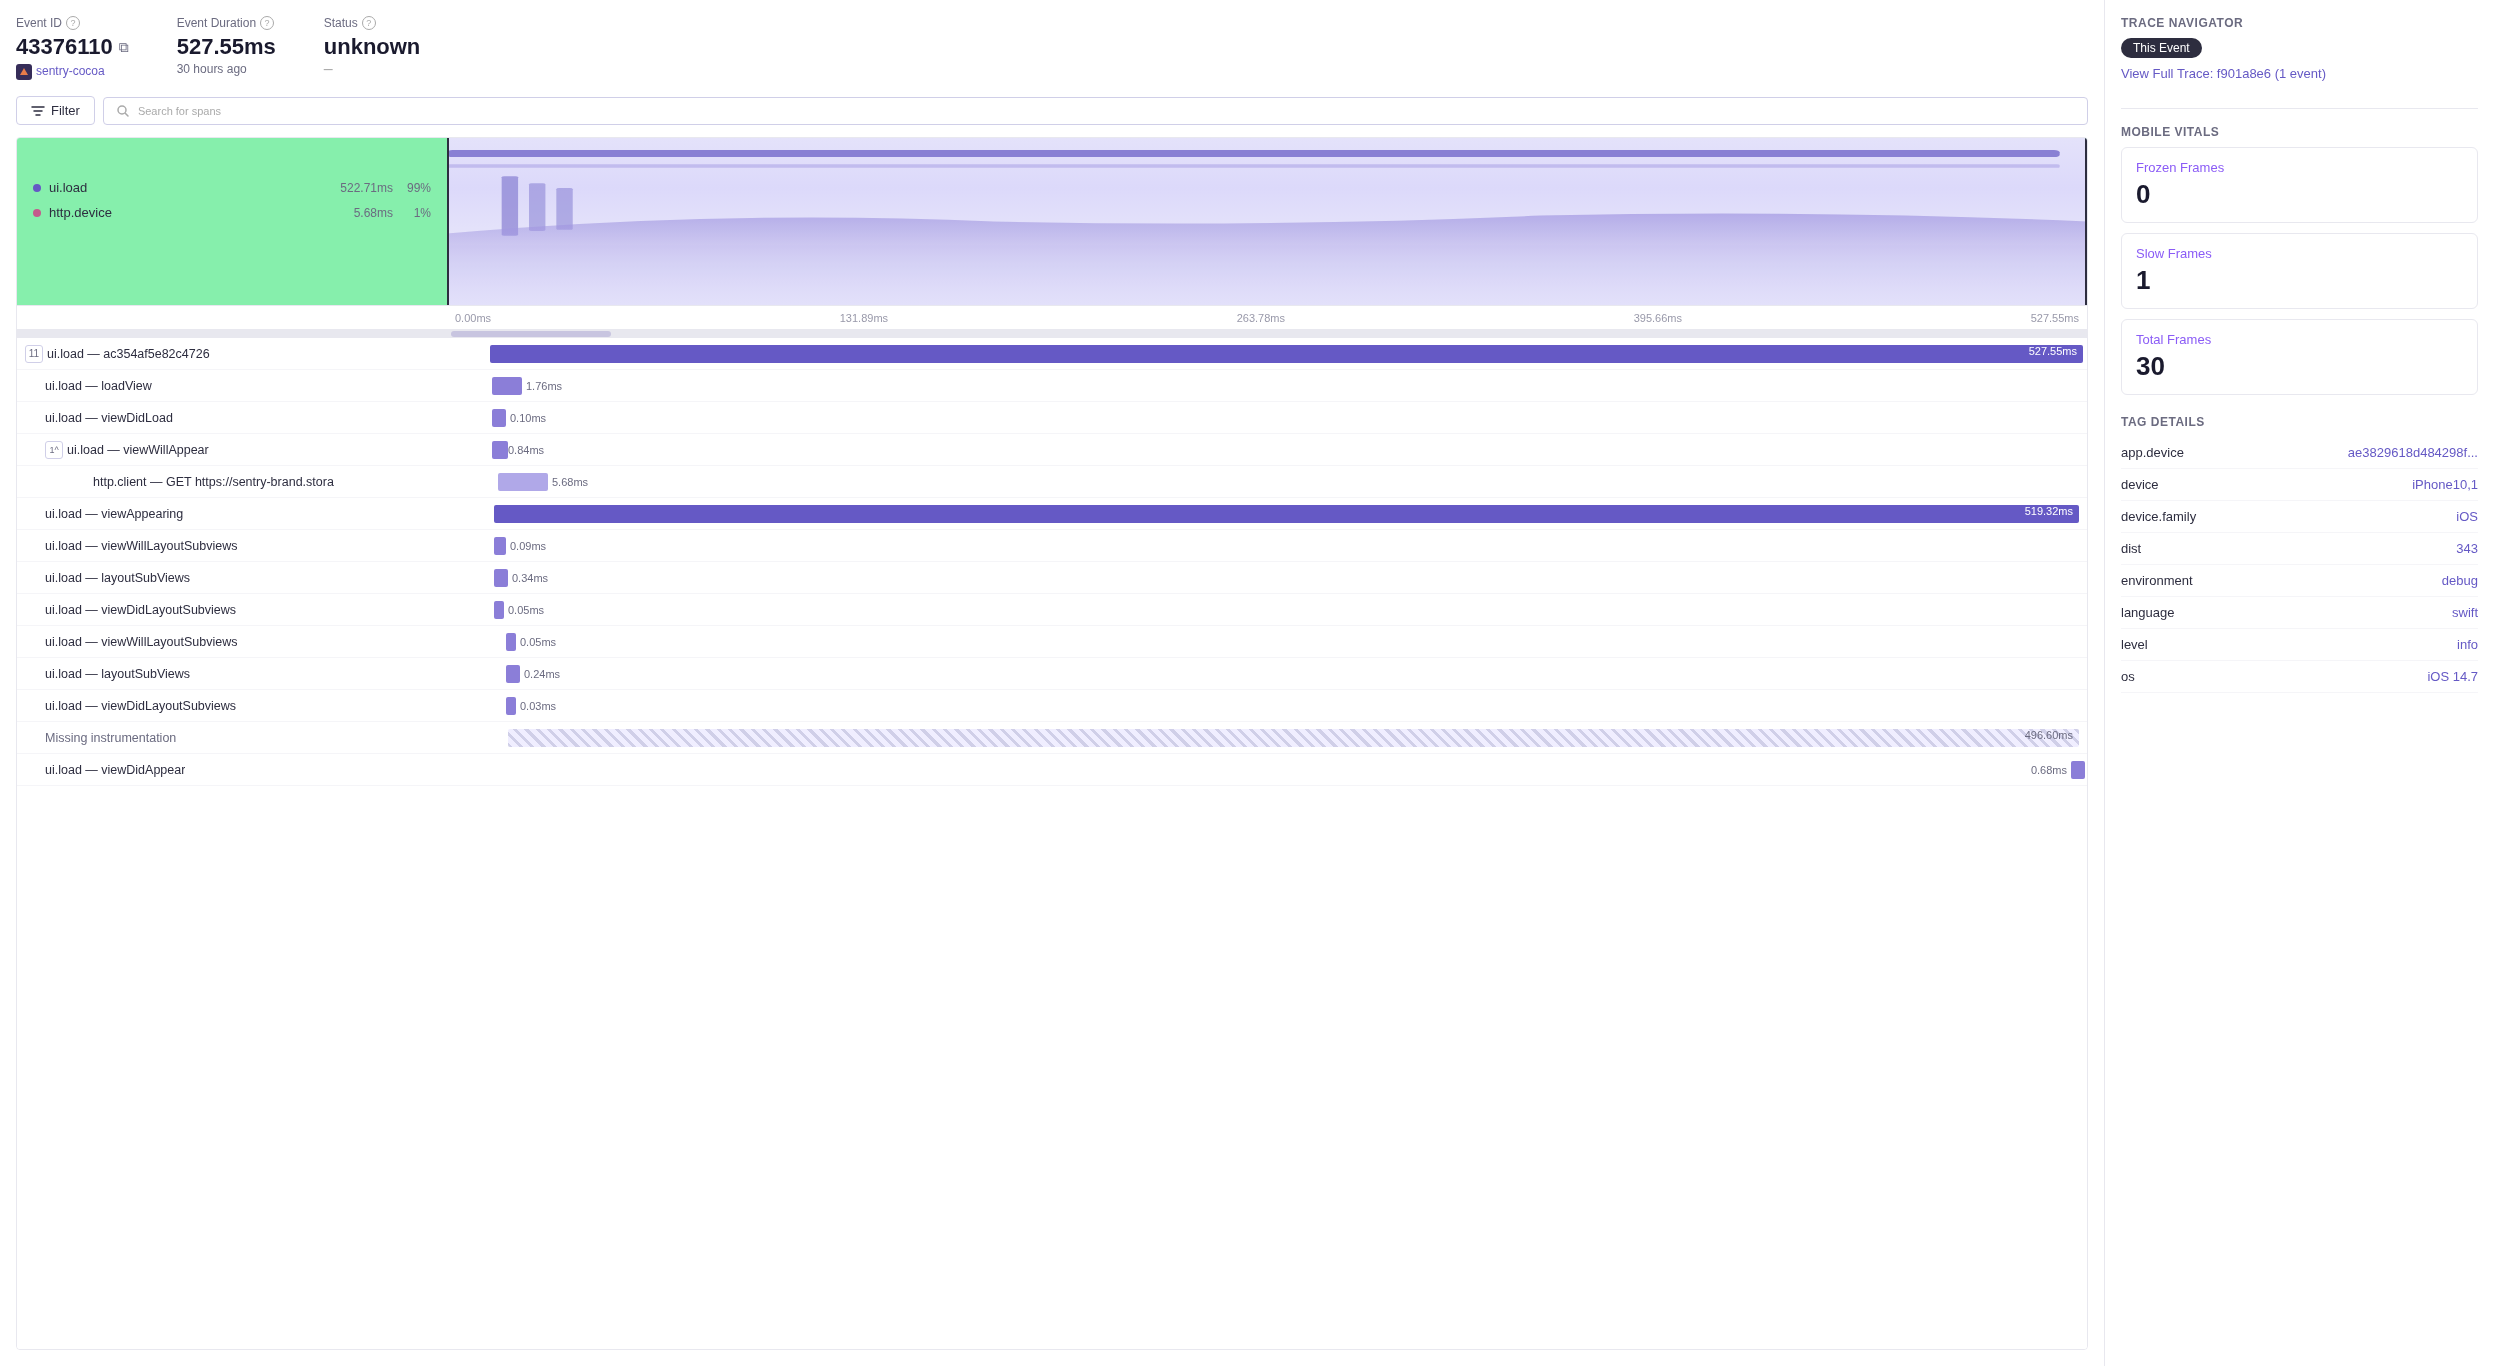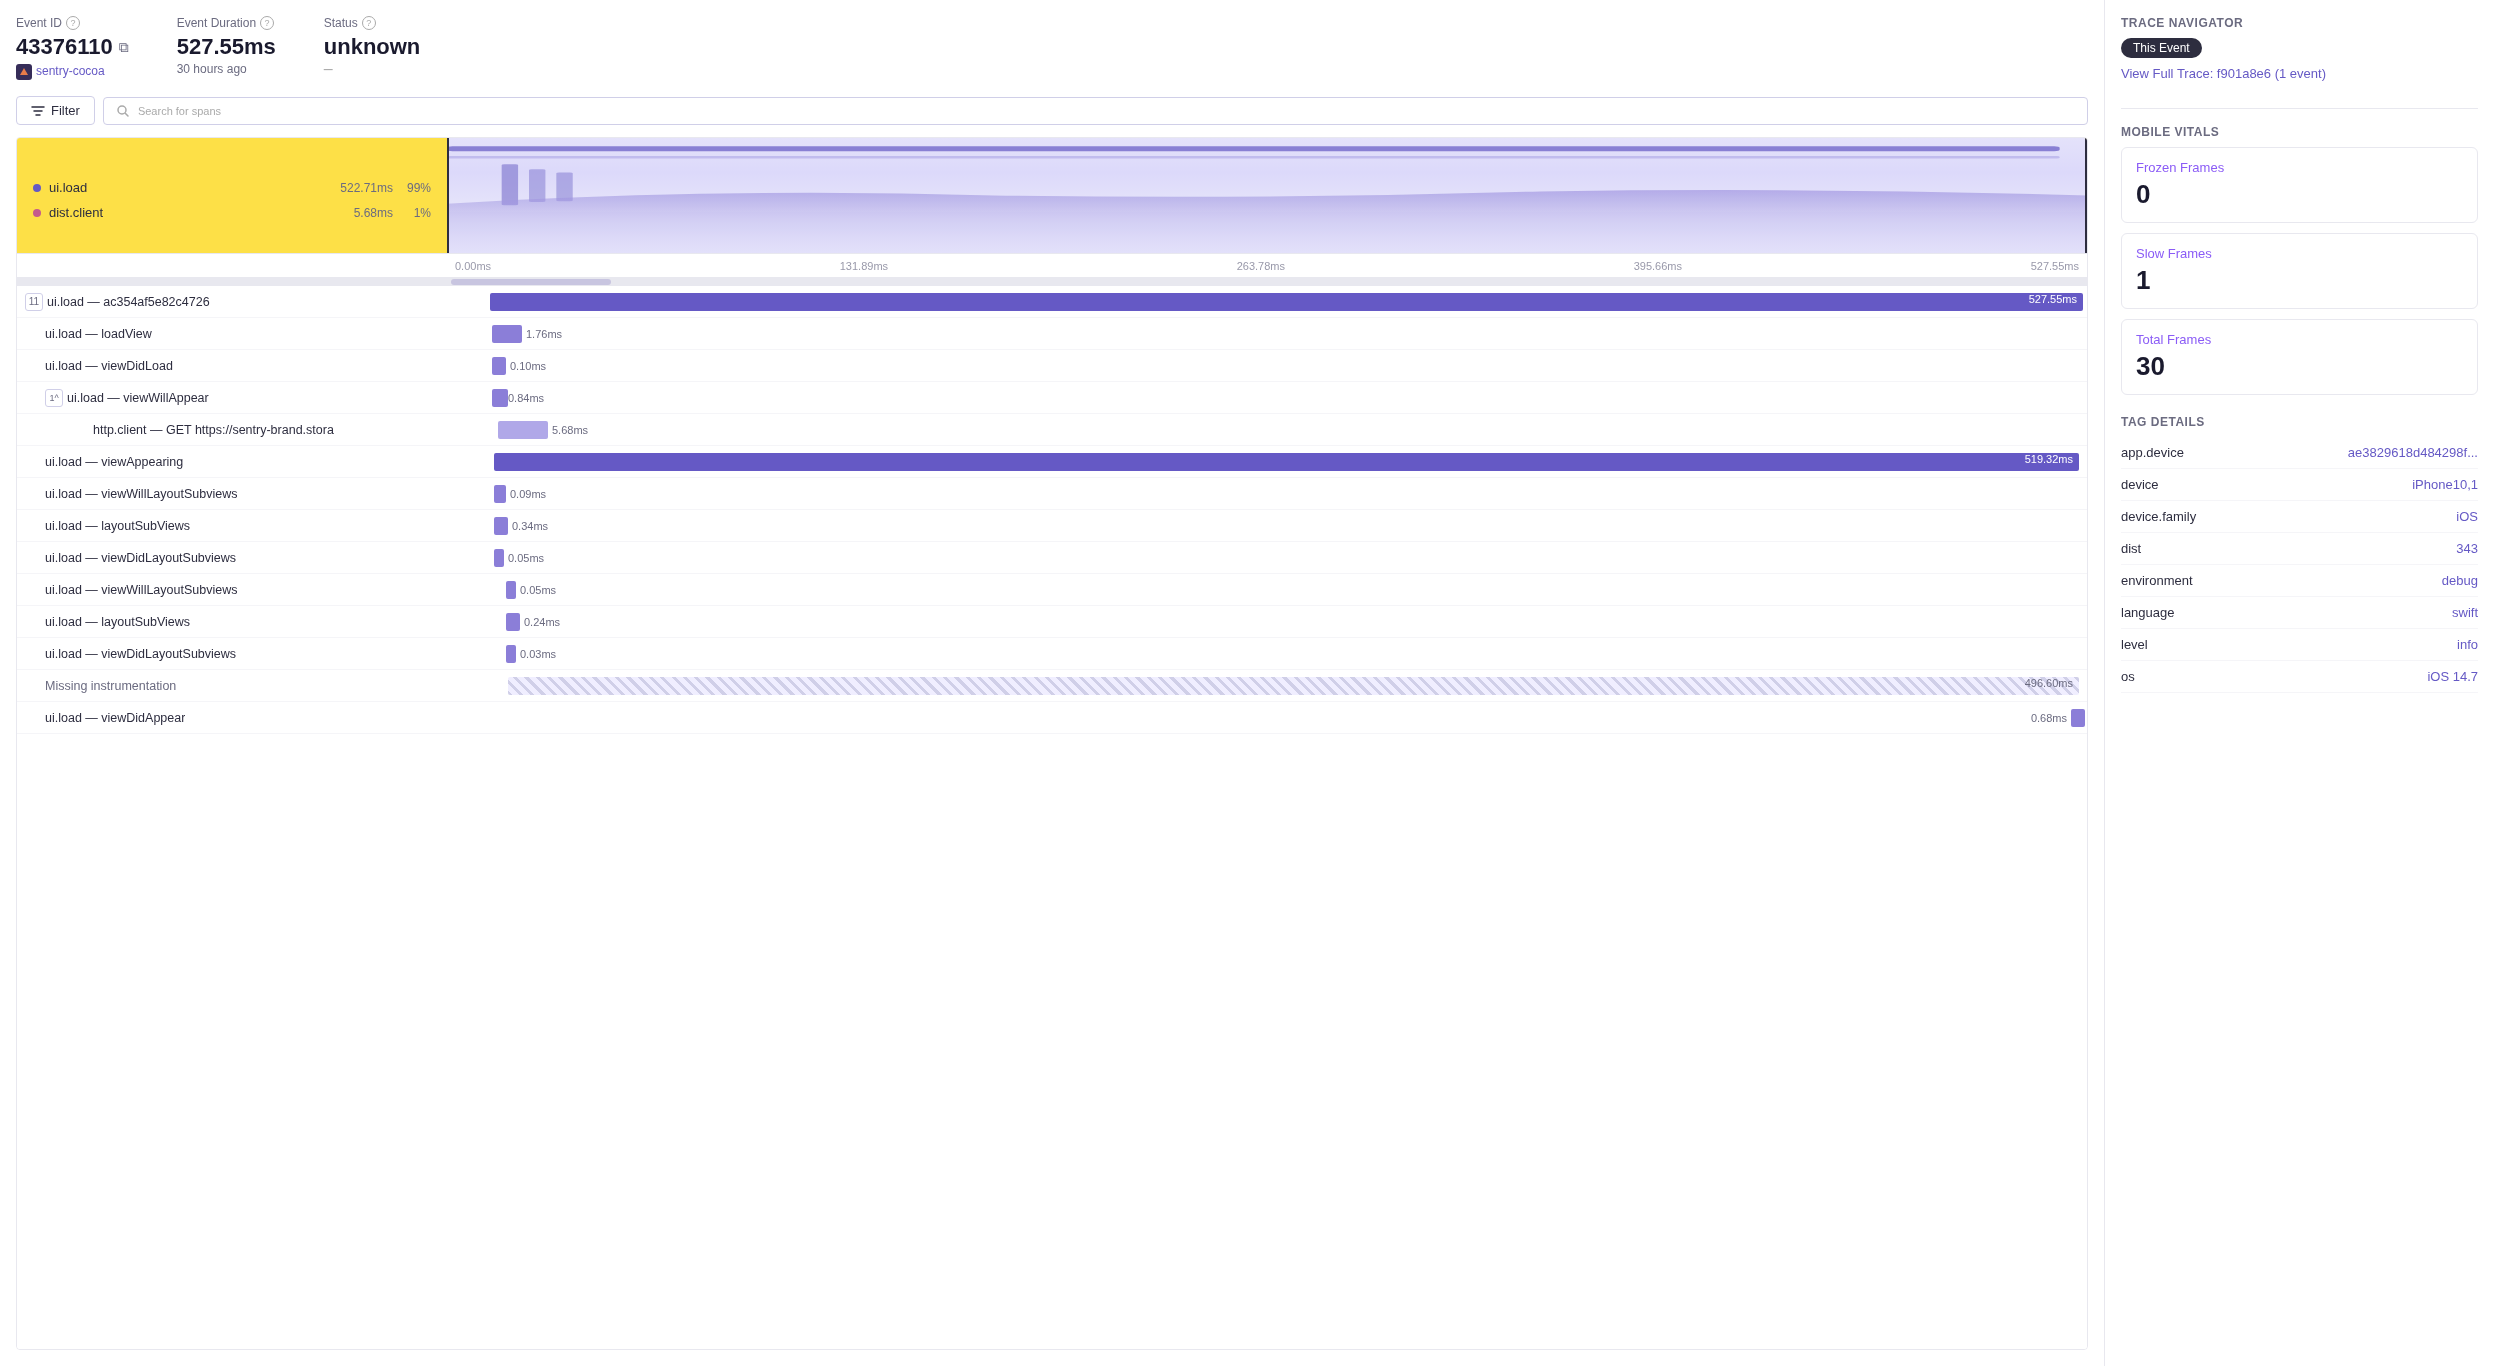--- a/index.html
+++ b/index.html
@@ -142,9 +142,9 @@
     
     .minimap {
       display: flex;
-      height: 116px;
+      height: 168px;
       border-bottom: 1px solid #e8e8ef;
-      background: #fde047;
+      background: #86efac;
     }
     .minimap-labels {
       width: 430px;

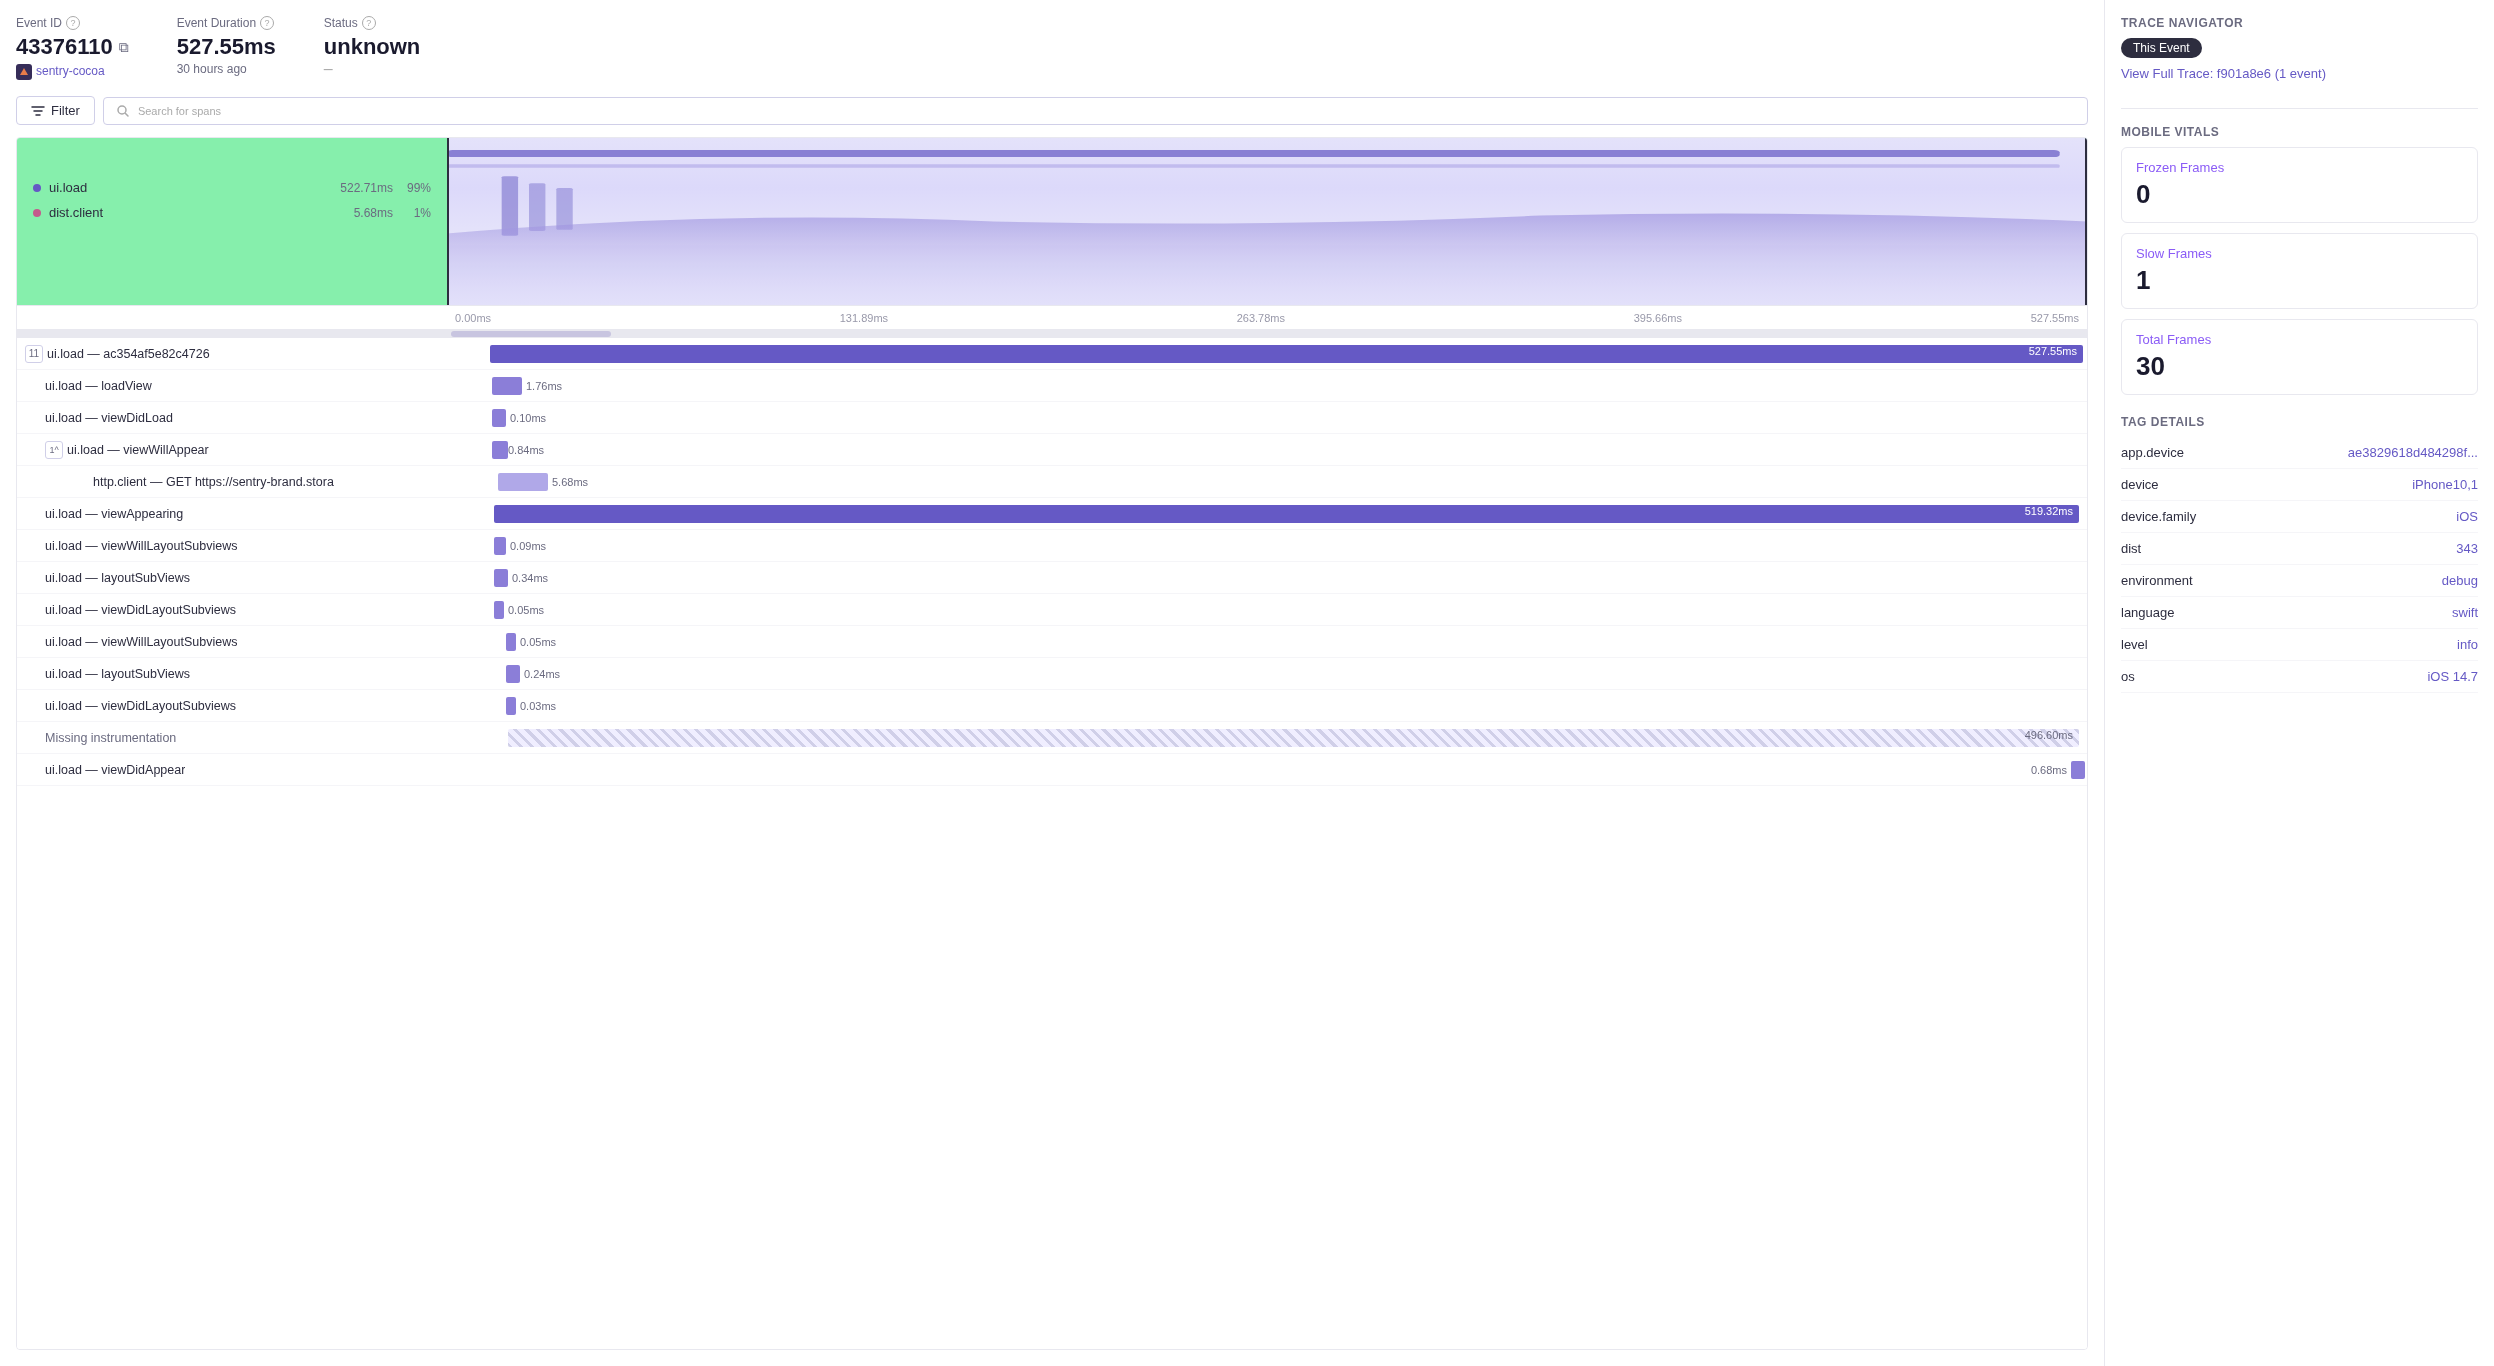--- a/index.html
+++ b/index.html
@@ -448,7 +448,7 @@
           </div>
           <div class="minimap-row">
             <div class="dot dot-pink"></div>
-            <span class="minimap-label">dist.client</span>
+            <span class="minimap-label">http.device</span>
             <span class="minimap-time">5.68ms</span>
             <span class="minimap-pct">1%</span>
           </div>

